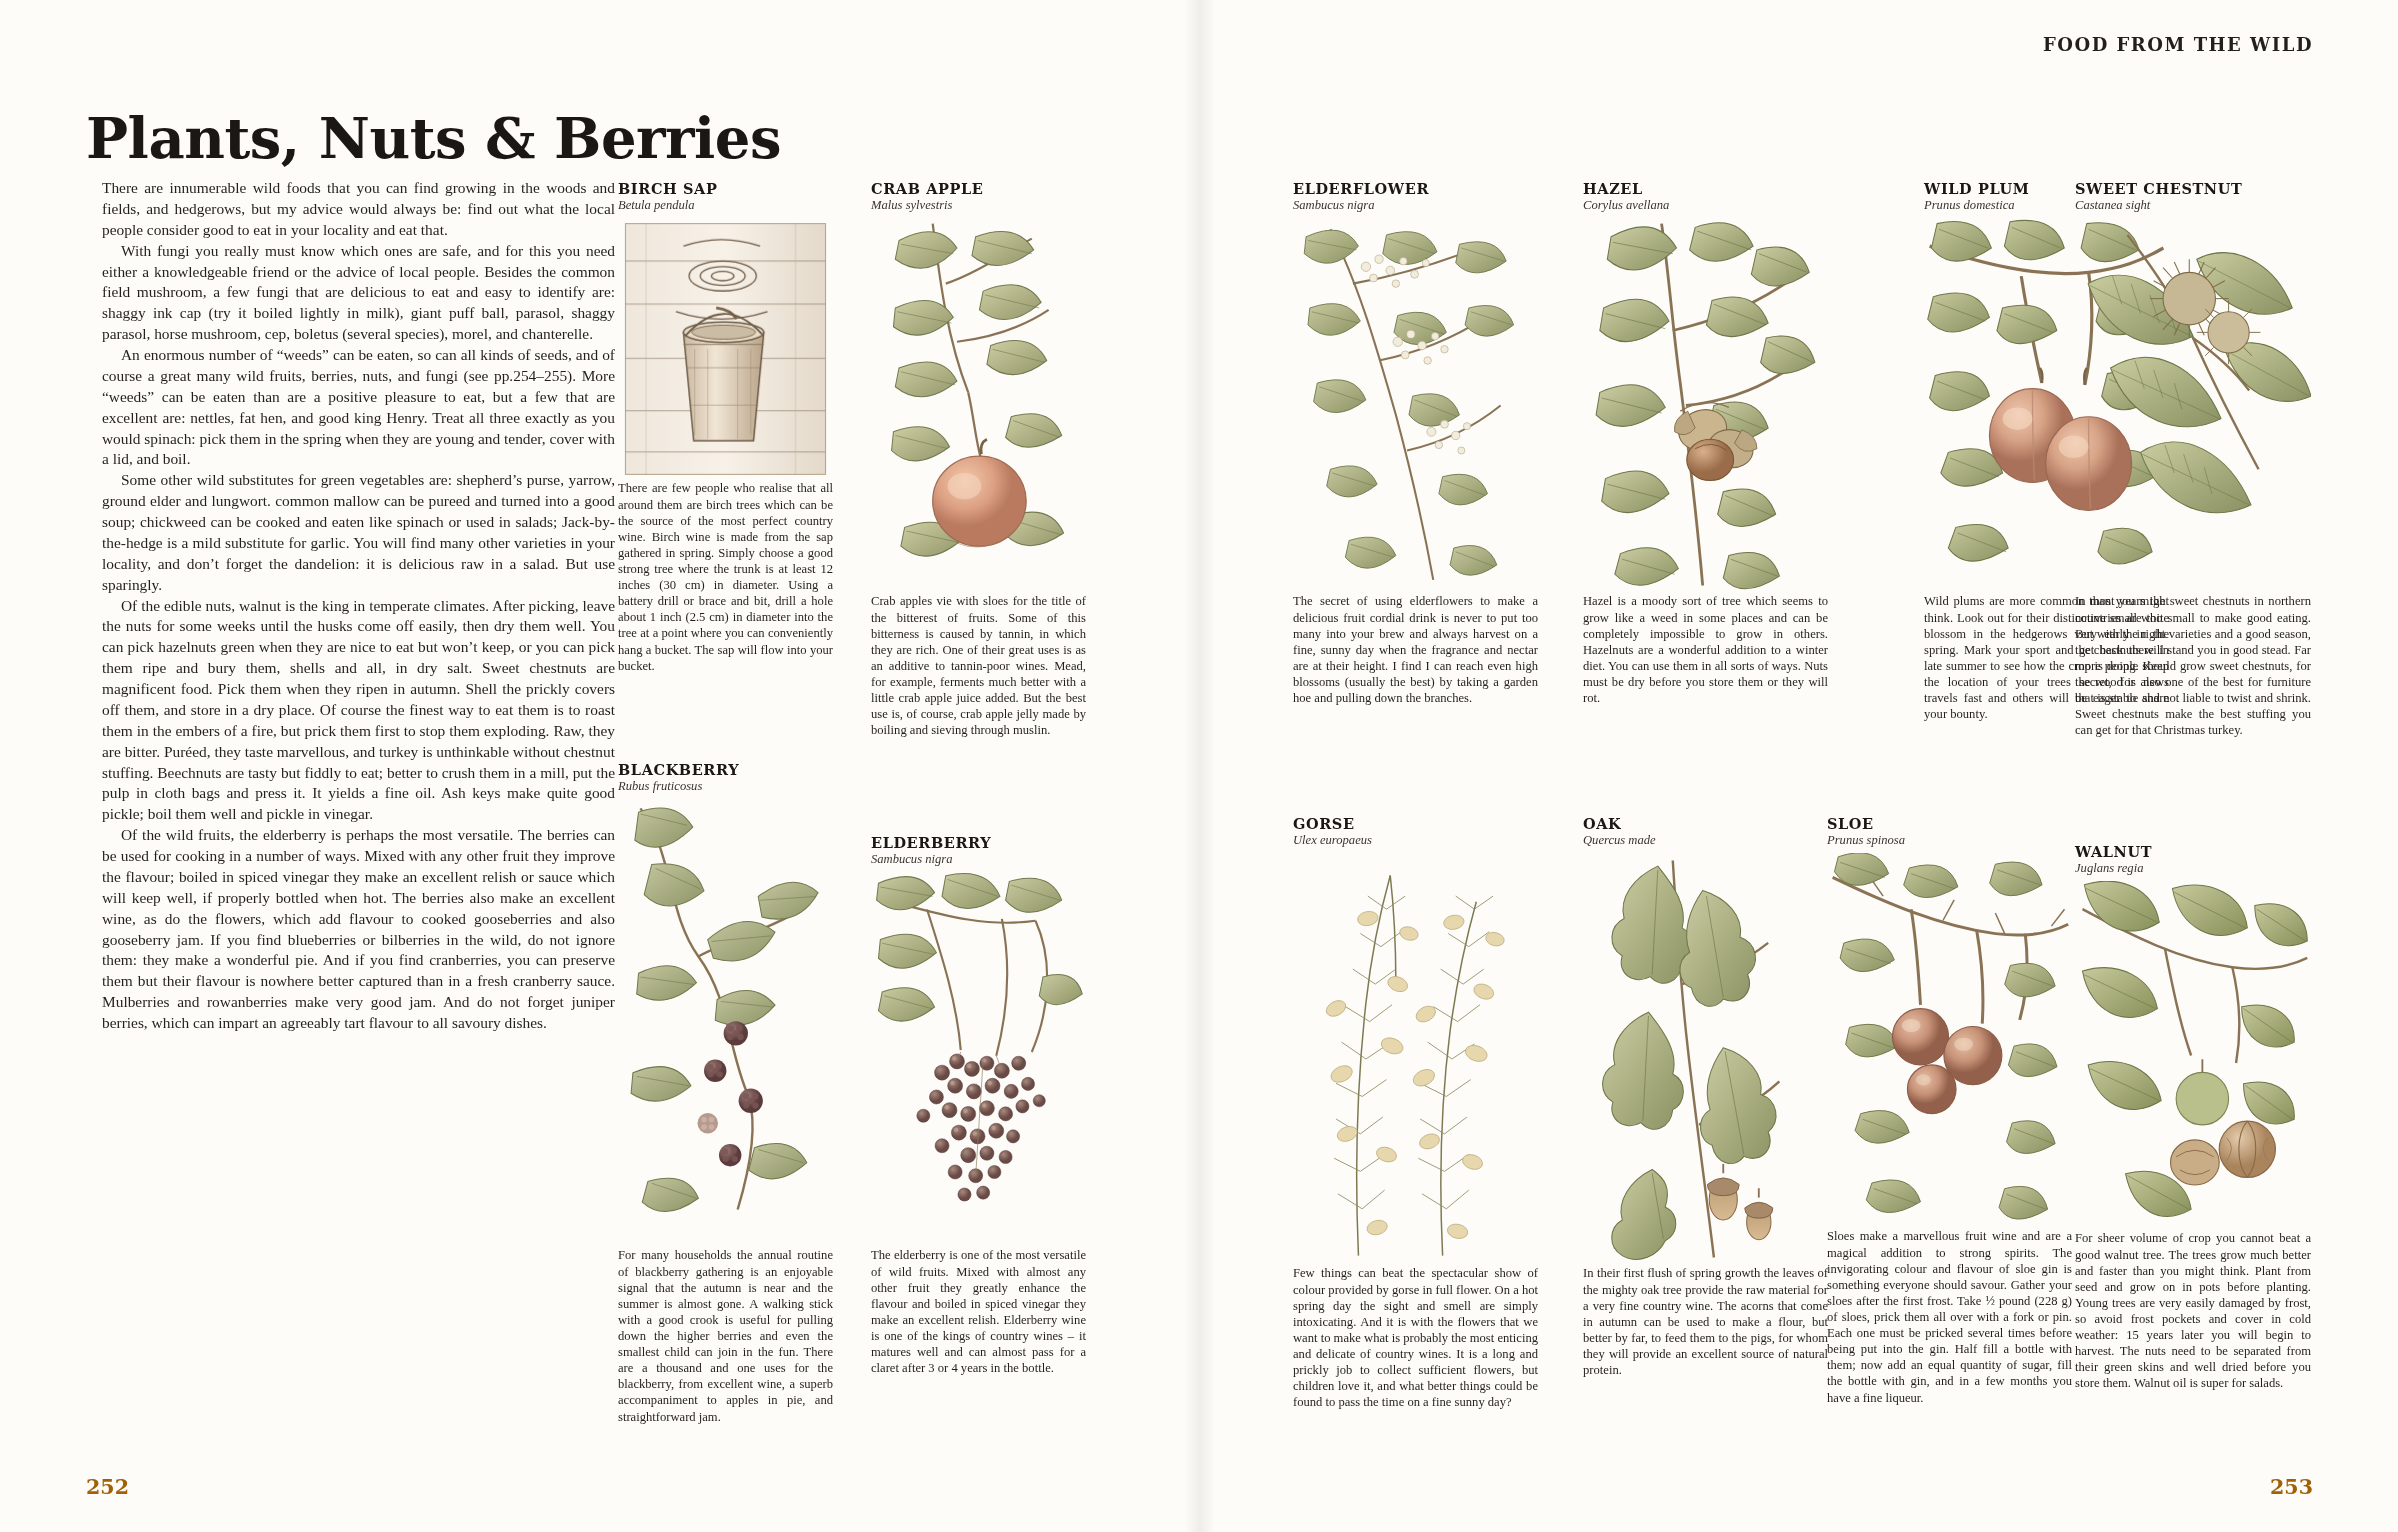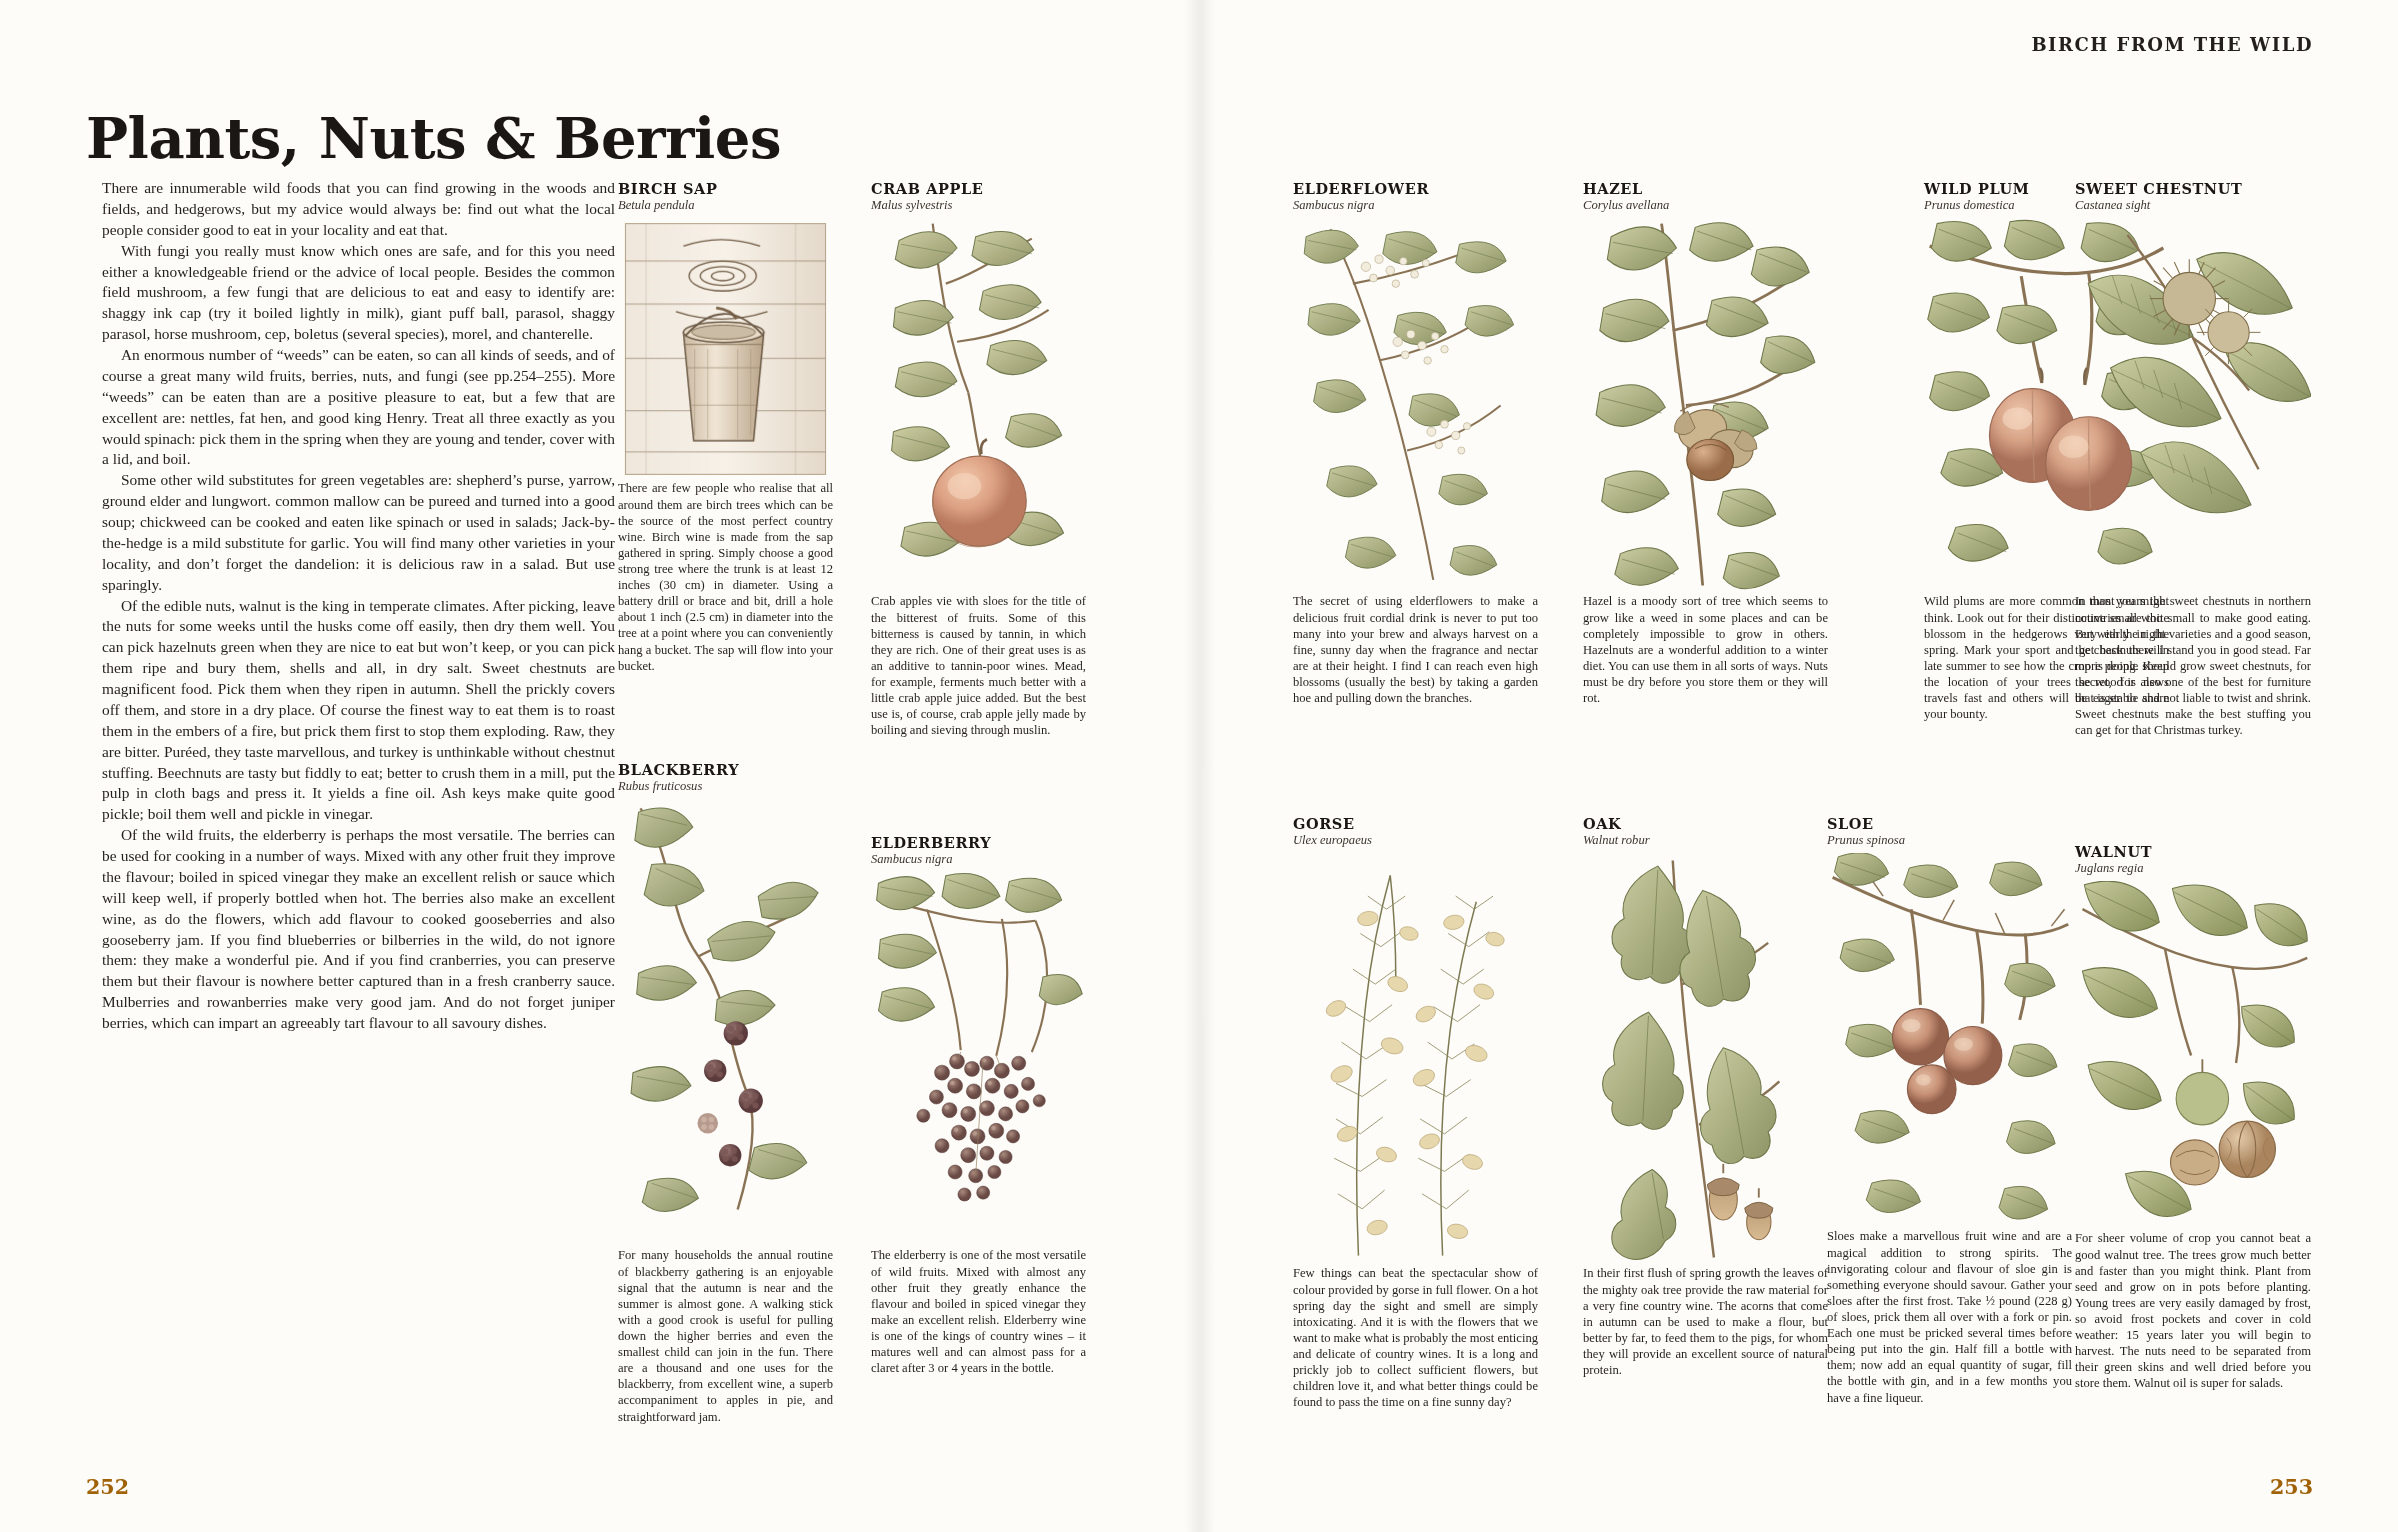--- a/index.html
+++ b/index.html
@@ -128,7 +128,7 @@
 
 <div class="page">
 
-  <div class="running-head">BIRCH FROM THE WILD</div>
+  <div class="running-head">FOOD FROM THE WILD</div>
   <h1 class="page-title">Plants, Nuts &amp; Berries</h1>
 
   <div class="col intro">

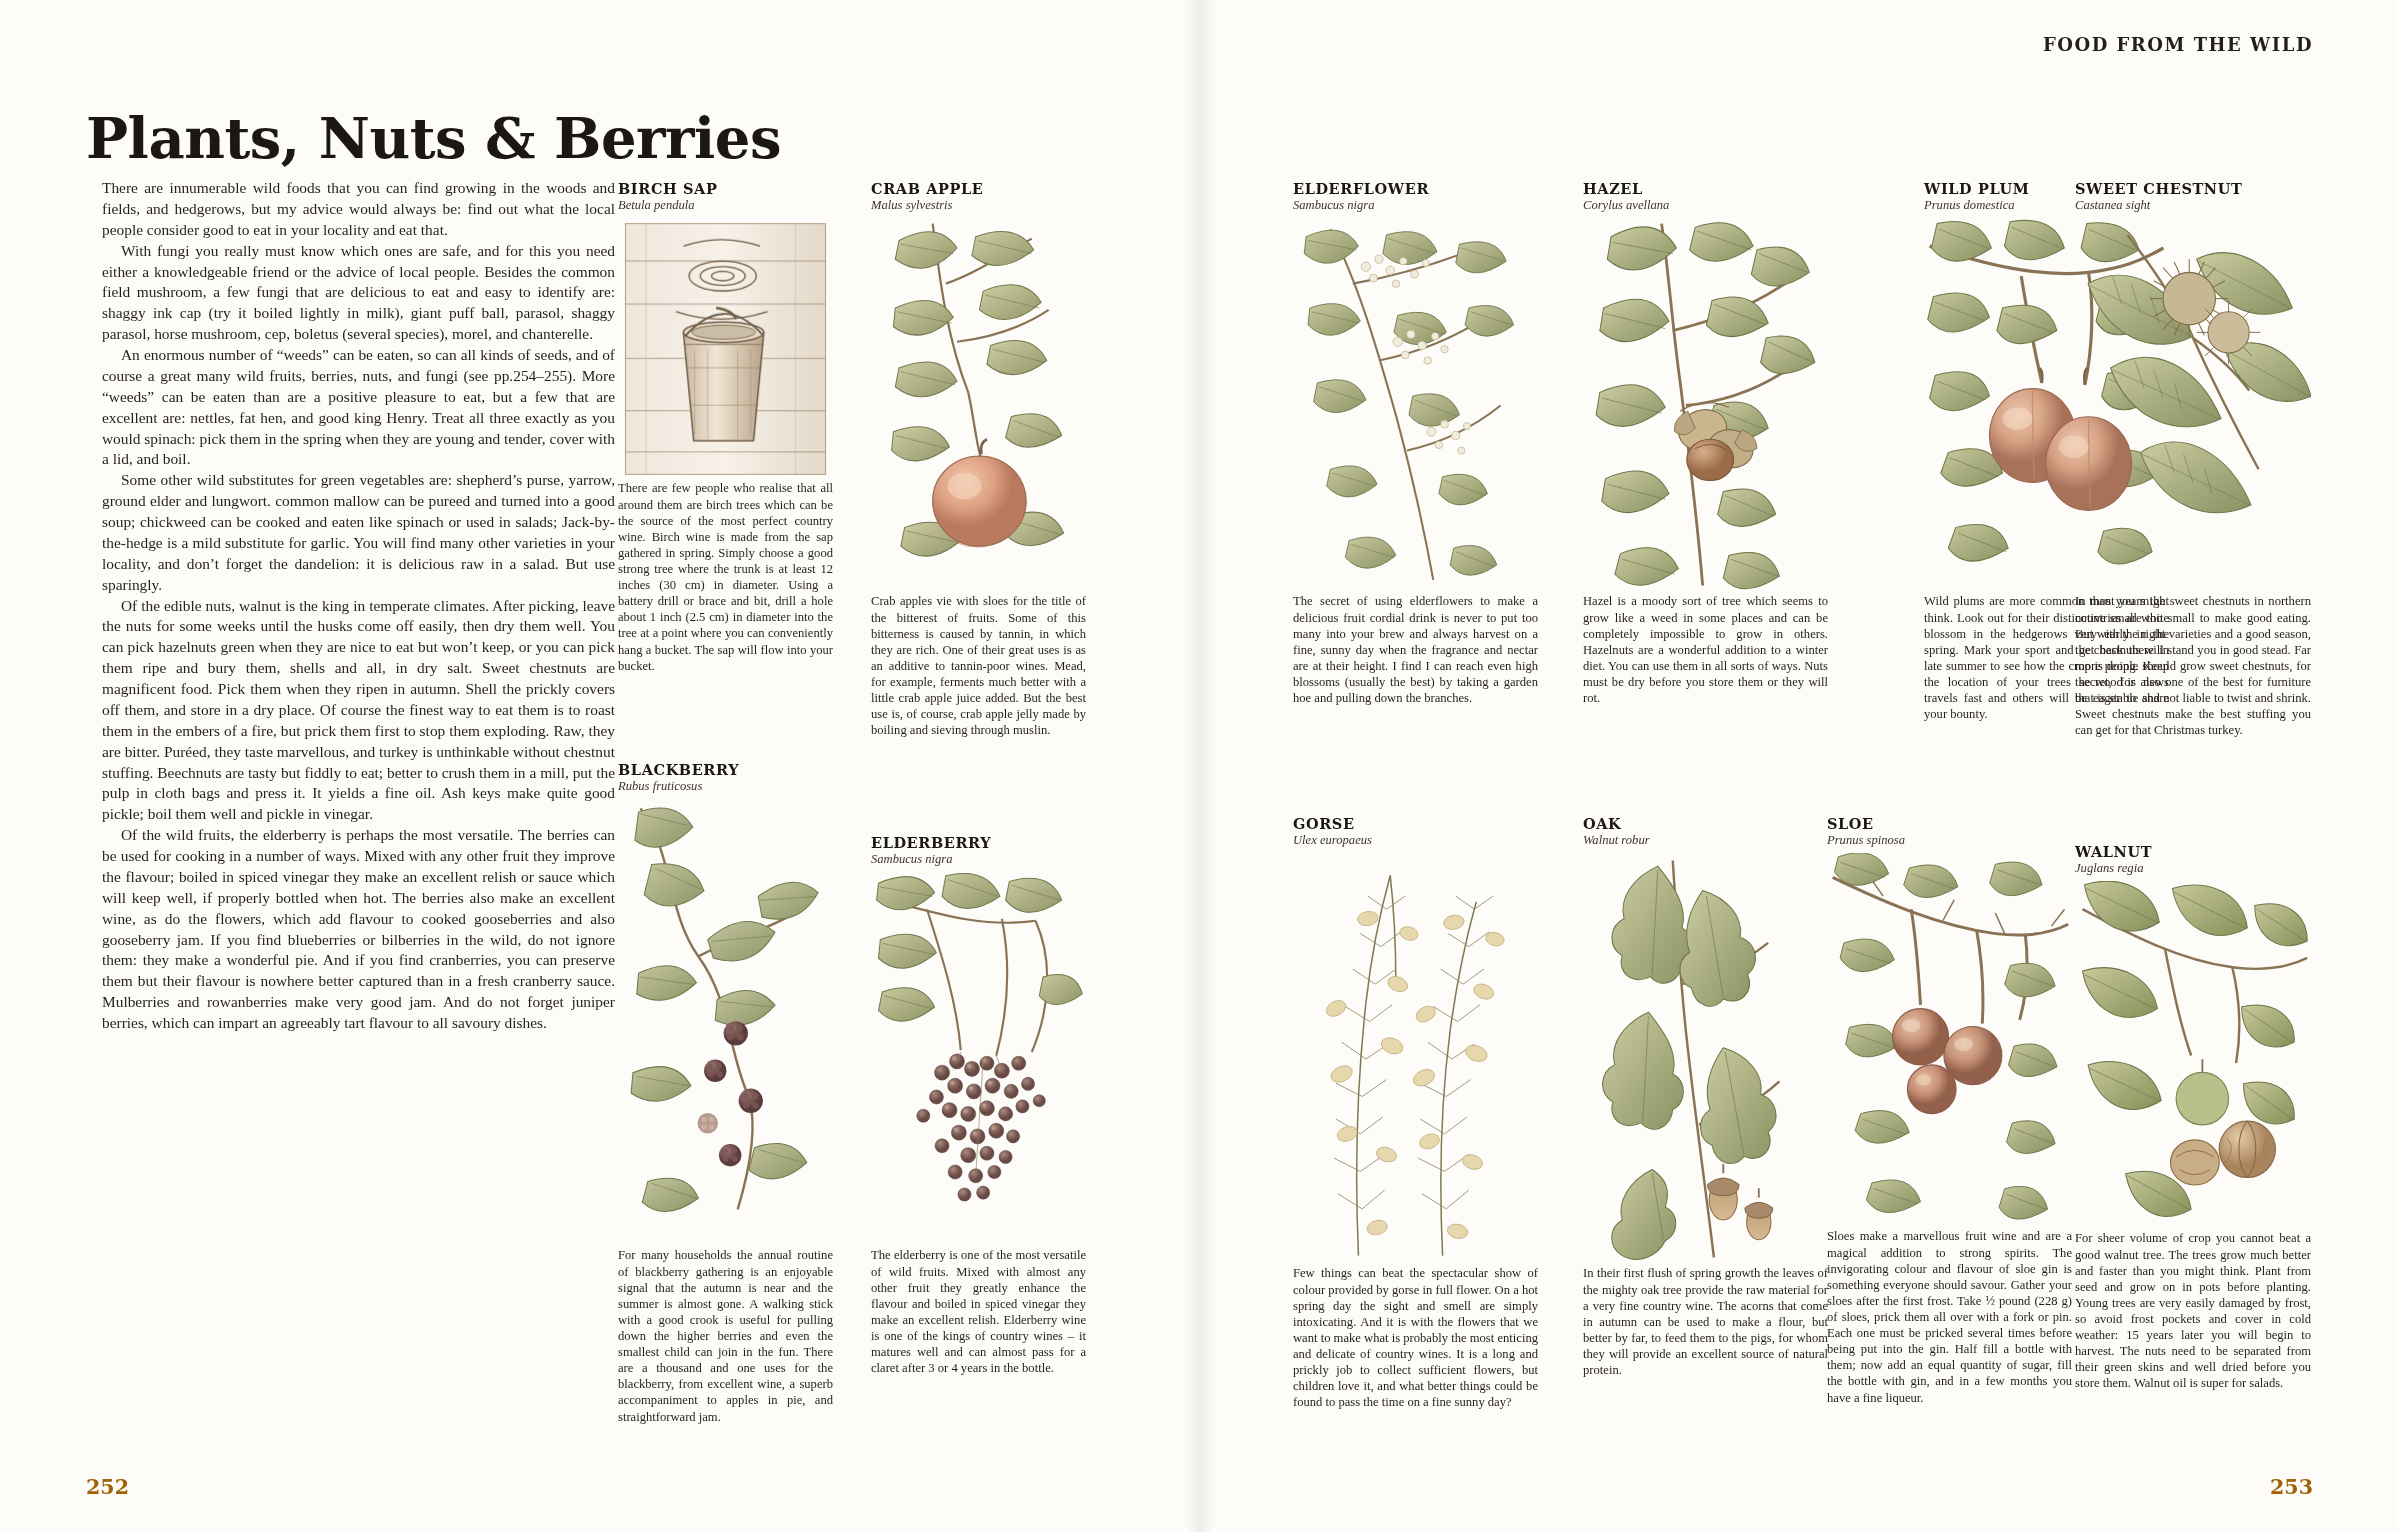--- a/index.html
+++ b/index.html
@@ -815,7 +815,7 @@
 
   <div class="block" style="left:1583px; top:815px; width:245px;">
     <div class="species-name">OAK</div>
-    <div class="species-latin">Walnut robur</div>
+    <div class="species-latin">Quercus made</div>
     <div class="illus" style="height:412px;">
       <svg viewBox="0 0 262 440" preserveAspectRatio="none">
         <defs>

